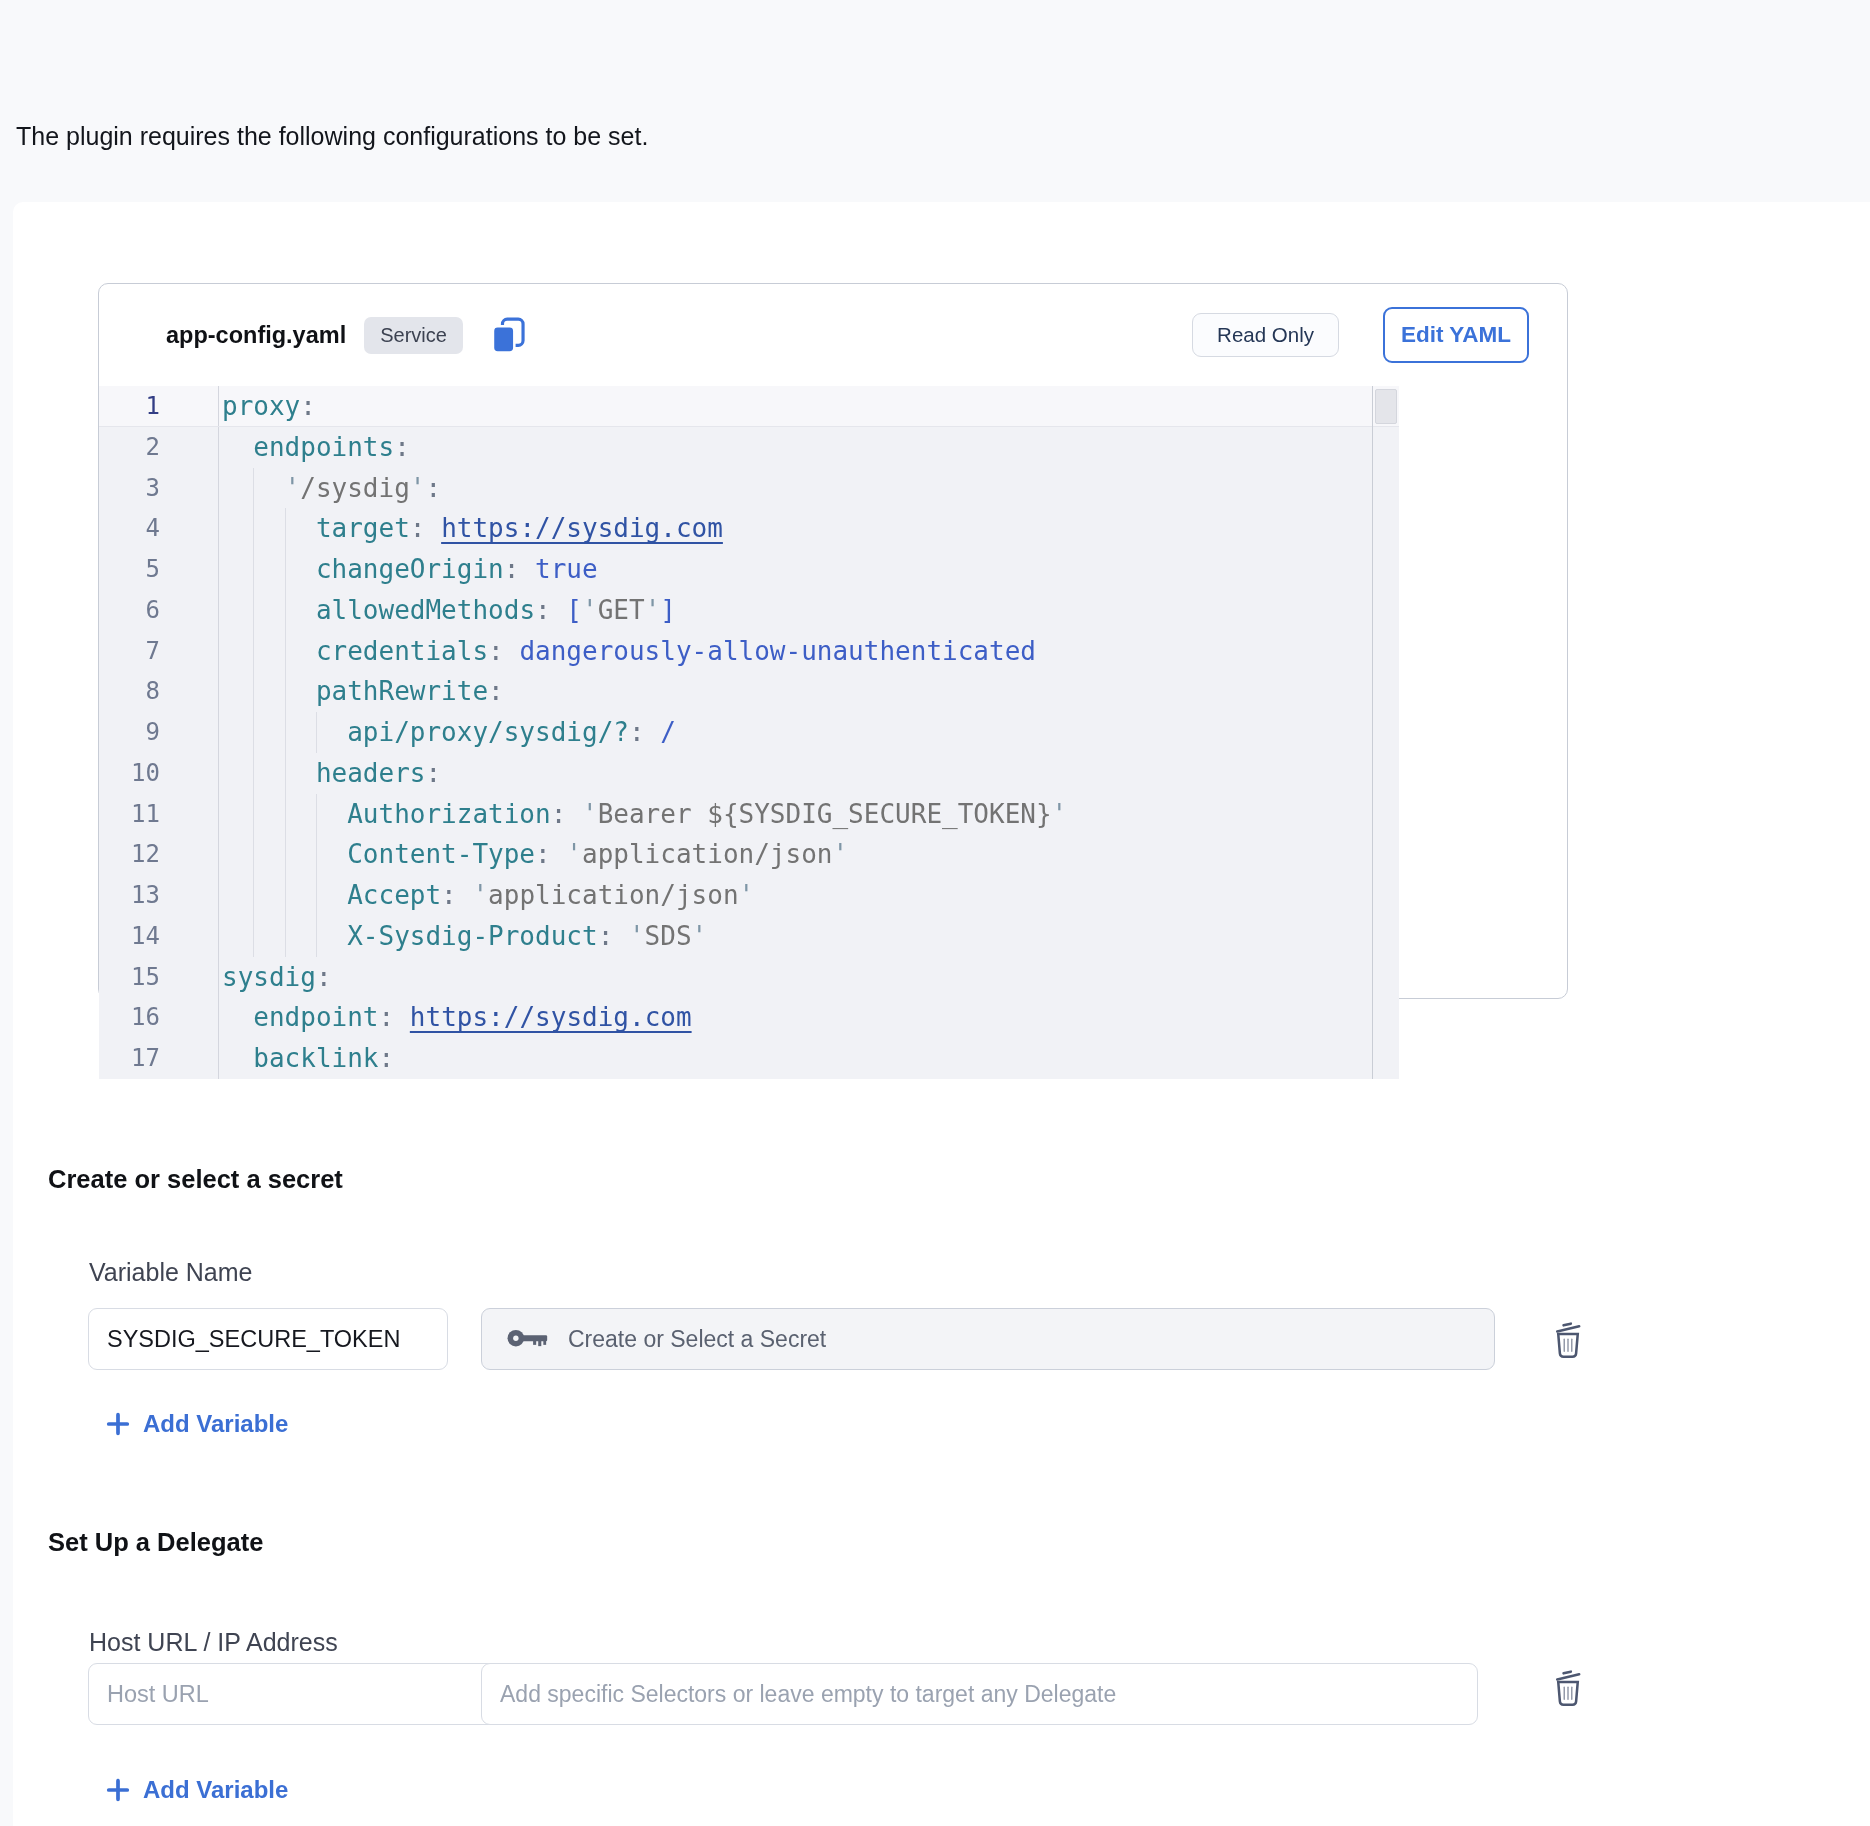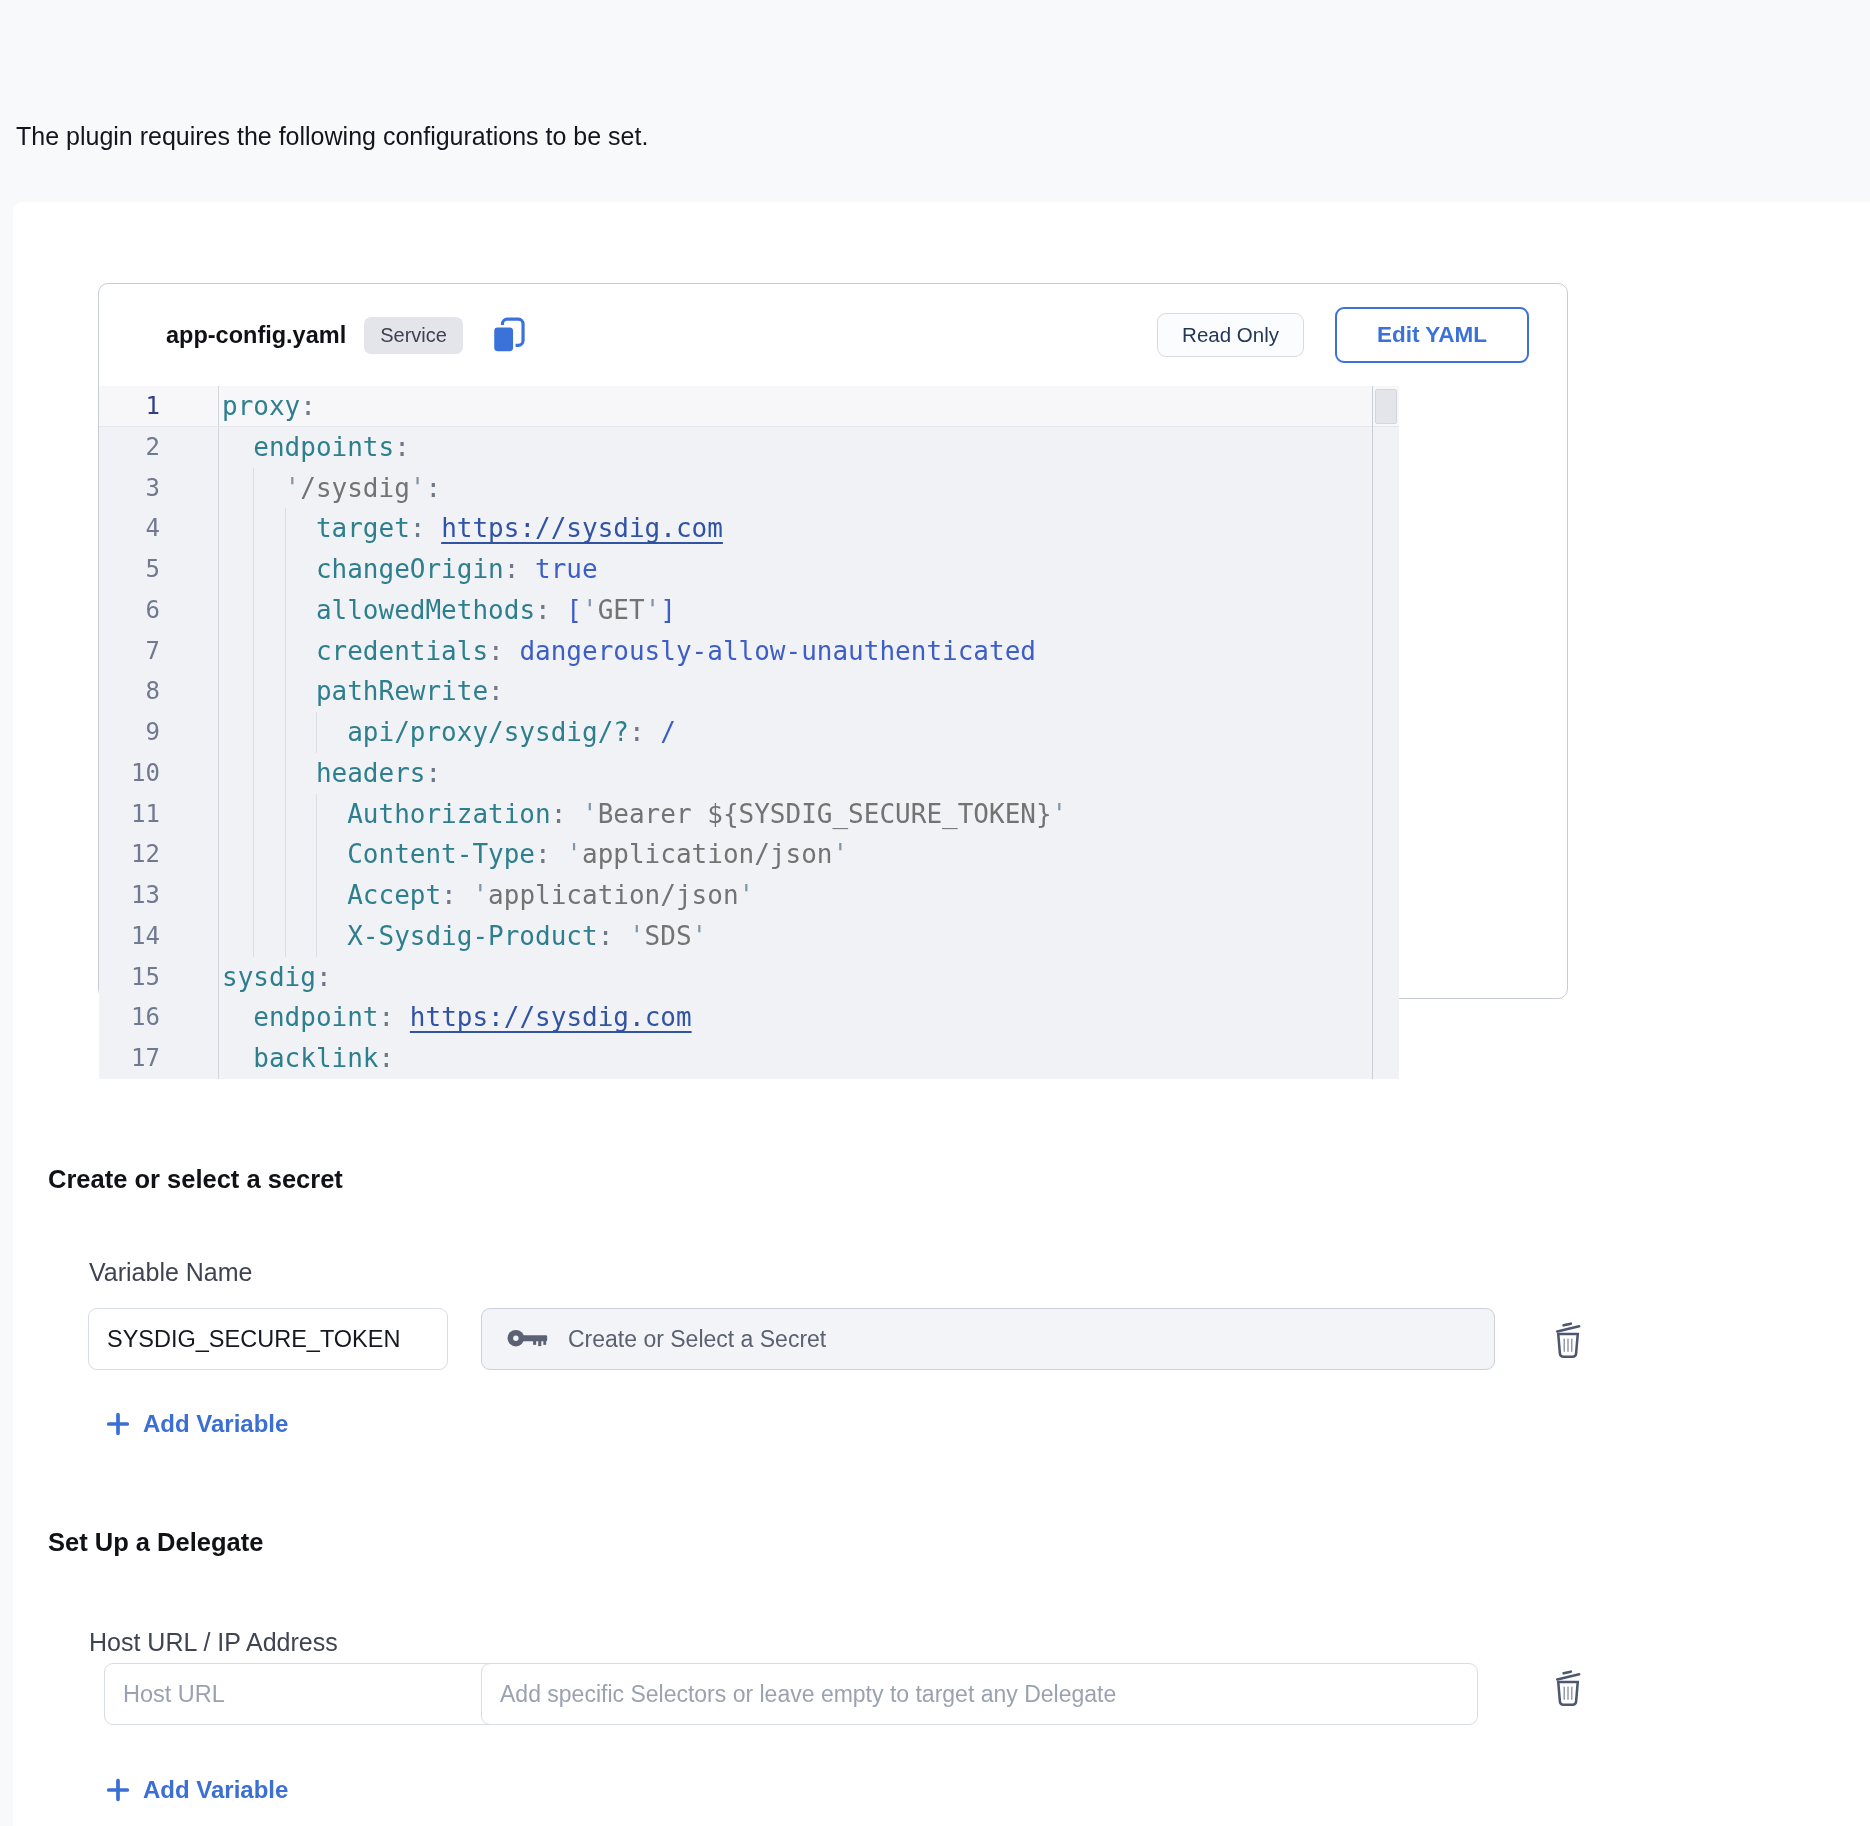--- a/index.html
+++ b/index.html
@@ -21,7 +21,7 @@
   .spacer { flex:1; }
   .btn-readonly { padding:9px 24px; border-radius:9px; border:1.5px solid #d6dae2; background:#fbfcfe;
                   font-size:20.5px; color:#253756; font-family:inherit; cursor:default; }
-  .btn-edit { margin-left:31px; padding:13px 40px; border-radius:9px; border:2px solid #3b72d9; background:#fff;
+  .btn-edit { margin-left:44px; padding:13px 16px; border-radius:9px; border:2px solid #3b72d9; background:#fff;
               font-size:22.5px; font-weight:700; color:#3b72d9; font-family:inherit; cursor:pointer; }
 
   .code { position:absolute; left:0; top:102px; width:1300px; height:693px; background:#f1f2f6; overflow:hidden; }

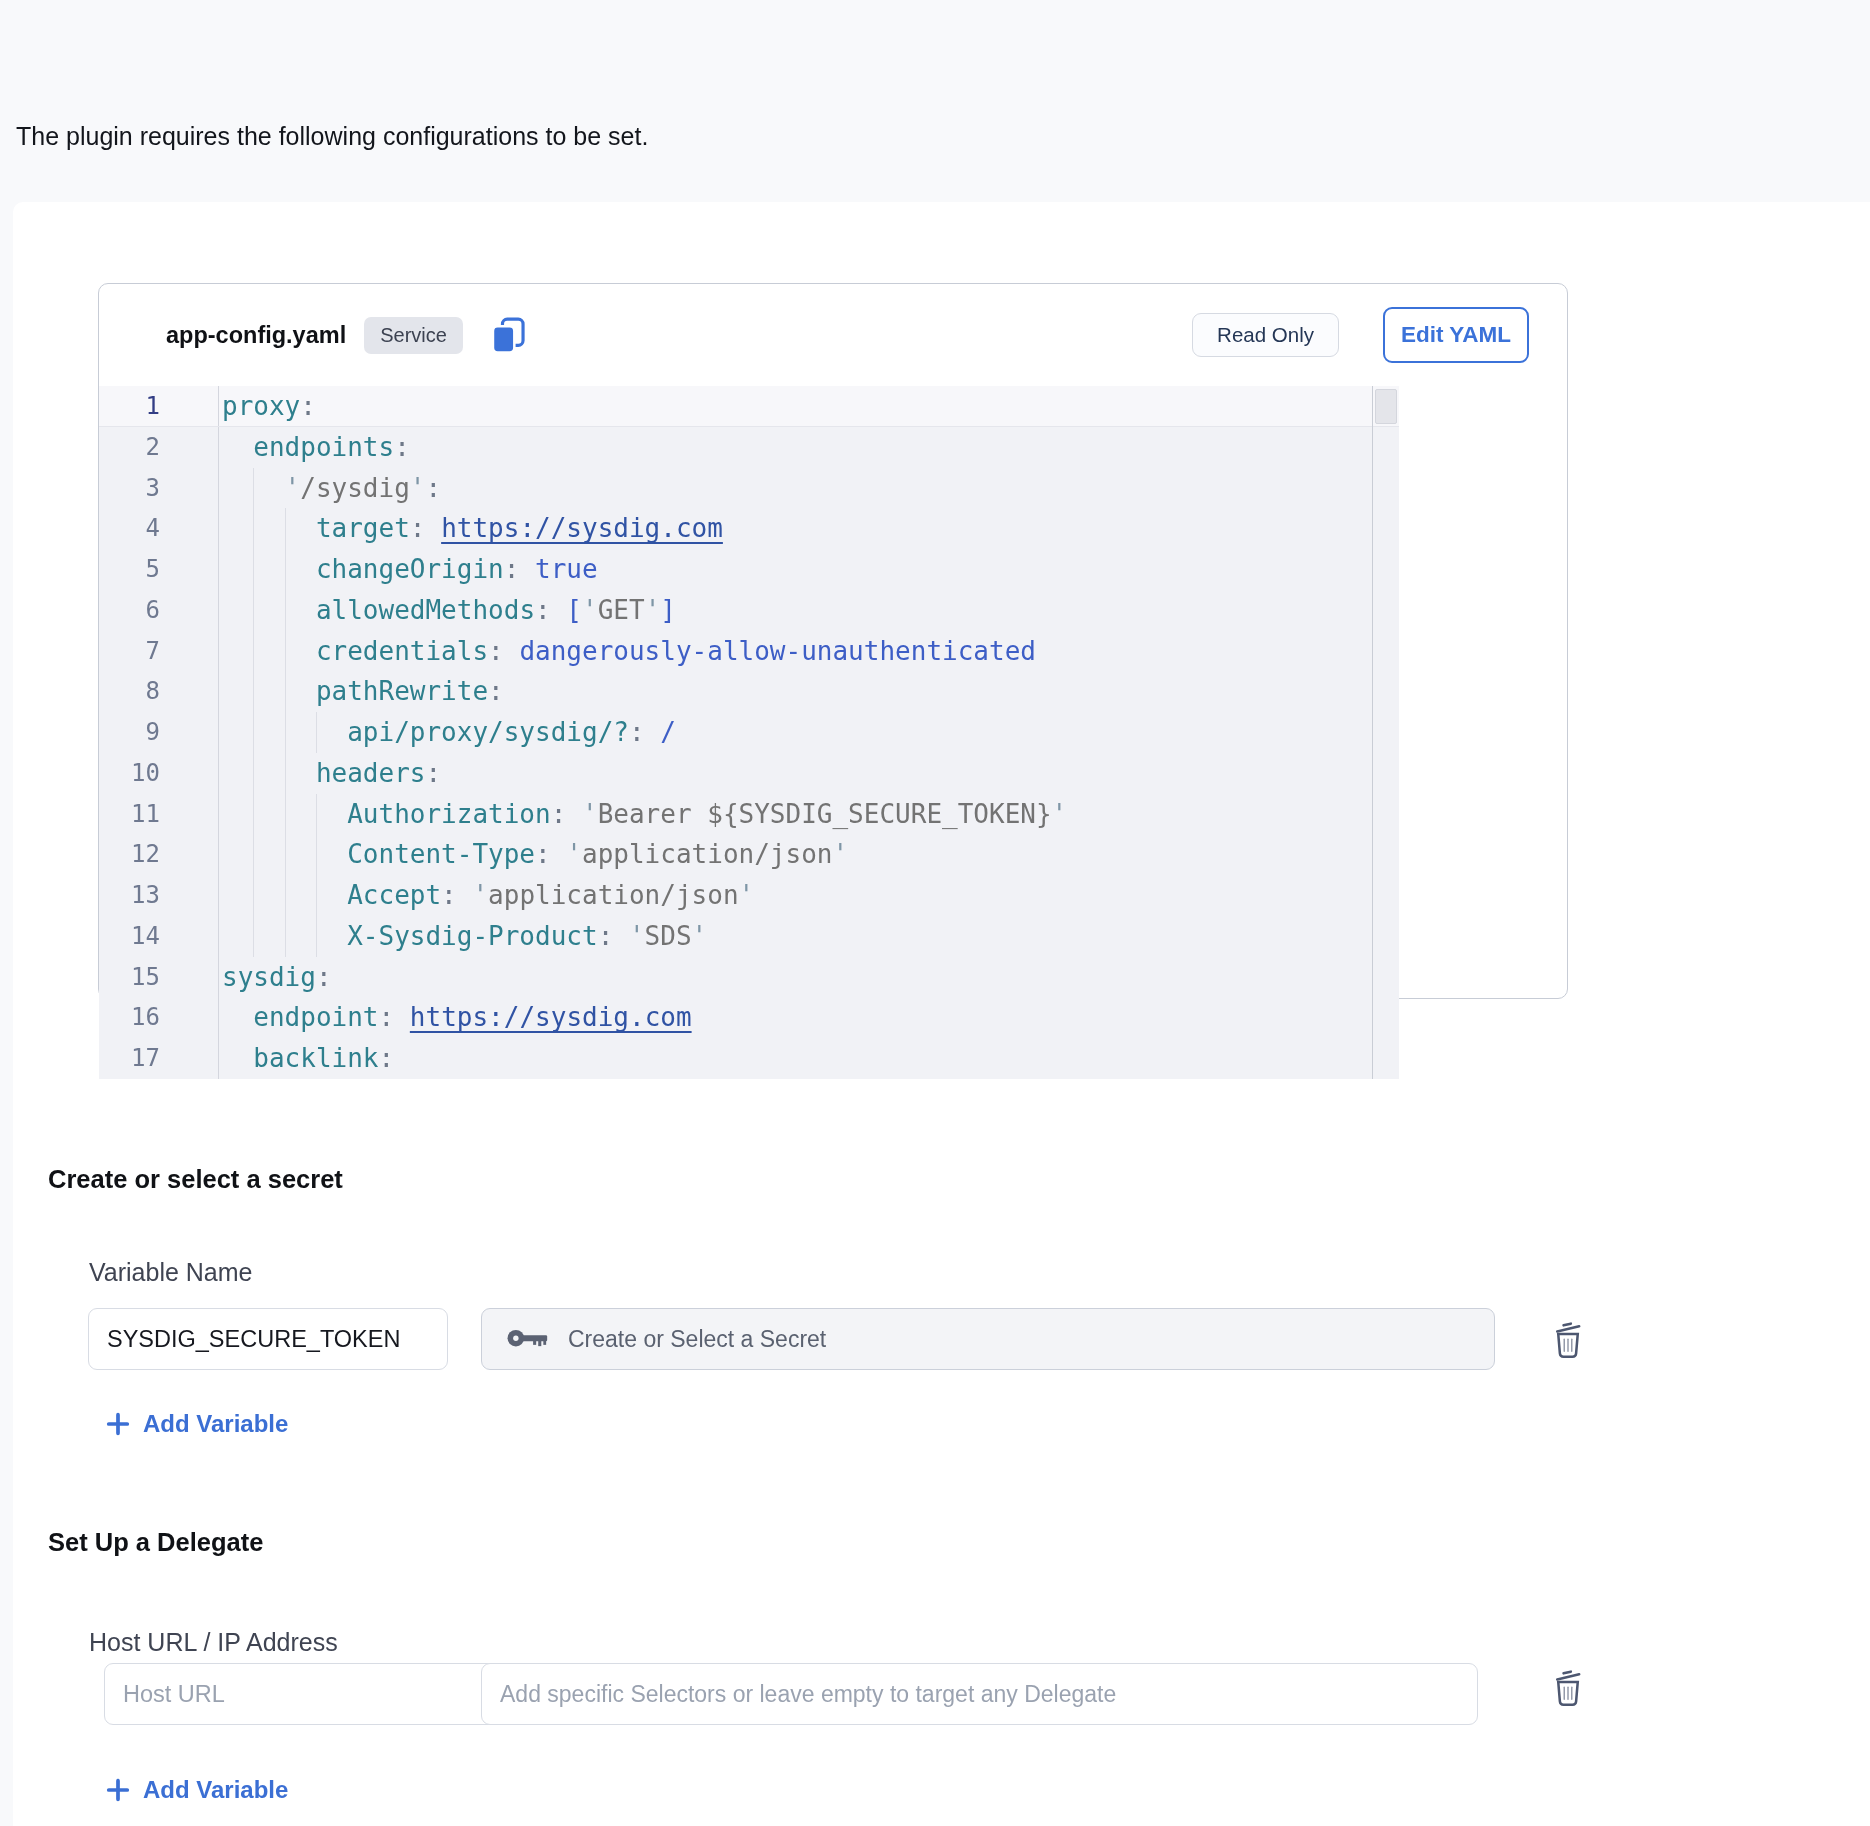--- a/index.html
+++ b/index.html
@@ -212,7 +212,7 @@
     <div class="sec-heading" style="top:1326px;">Set Up a Delegate</div>
     <div class="field-label" style="top:1418px;margin-top:8px;">Host URL / IP Address</div>
 
-    <input class="text-input" style="left: 91px; top: 1461px; width: 412px;" placeholder="Host URL">
+    <input class="text-input" style="left: 75px; top: 1461px; width: 412px;" placeholder="Host URL">
 
     <input class="text-input" style="left: 468px; top: 1461px; width: 997px; font-size: 23px;" placeholder="Add specific Selectors or leave empty to target any Delegate">
 

